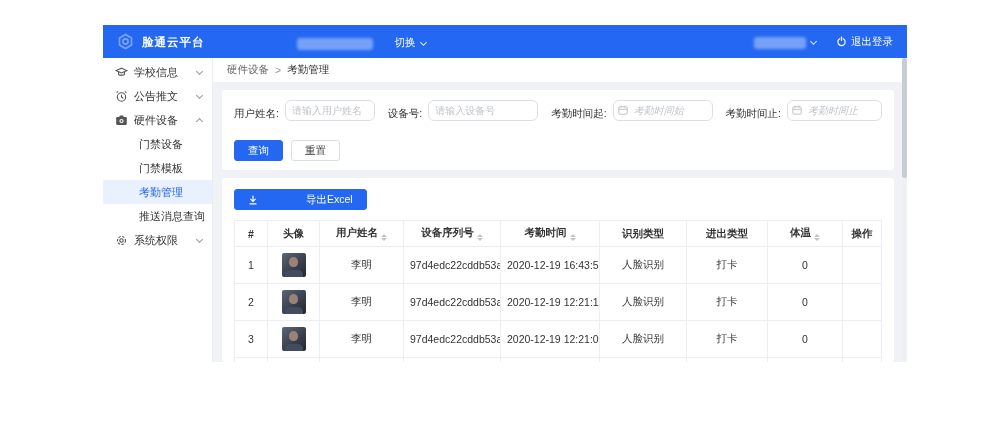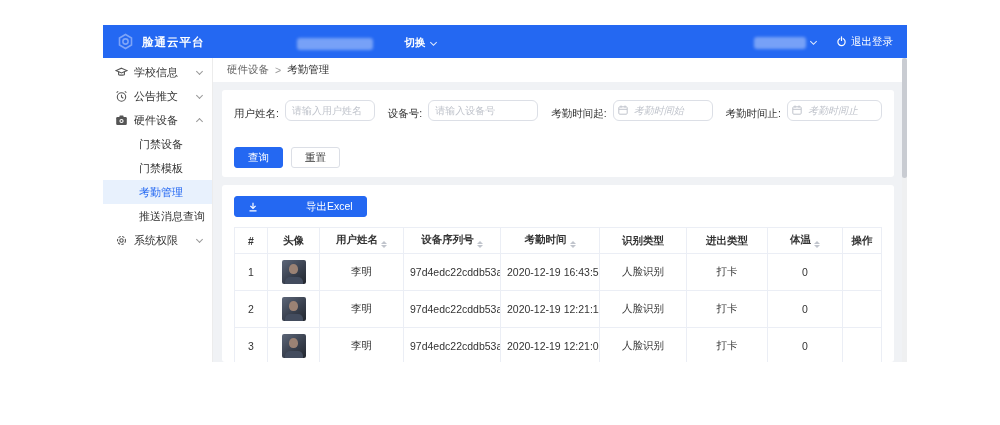--- a/index.html
+++ b/index.html
@@ -16,7 +16,7 @@
   .redacted { display:inline-block; height:12px; border-radius:3px; background:rgba(255,255,255,.38); filter:blur(1.5px); }
   .redacted.org { width:76px; margin-left:92px; }
   .redacted.user { width:52px; }
-  .switch { display:flex; align-items:center; margin-left:32px; font-size:10.5px; cursor:pointer;font-weight:bold; }
+  .switch { display:flex; align-items:center; margin-left:22px; font-size:10.5px; cursor:pointer; }
   .chev { display:inline-block; width:5px; height:5px; border-right:1.2px solid currentColor; border-bottom:1.2px solid currentColor; transform:rotate(45deg); margin-left:5px; margin-top:-2px; }
   .chev.up { transform:rotate(-135deg); margin-top:3px; }
   .topbar .chev { color:rgba(255,255,255,.85); }

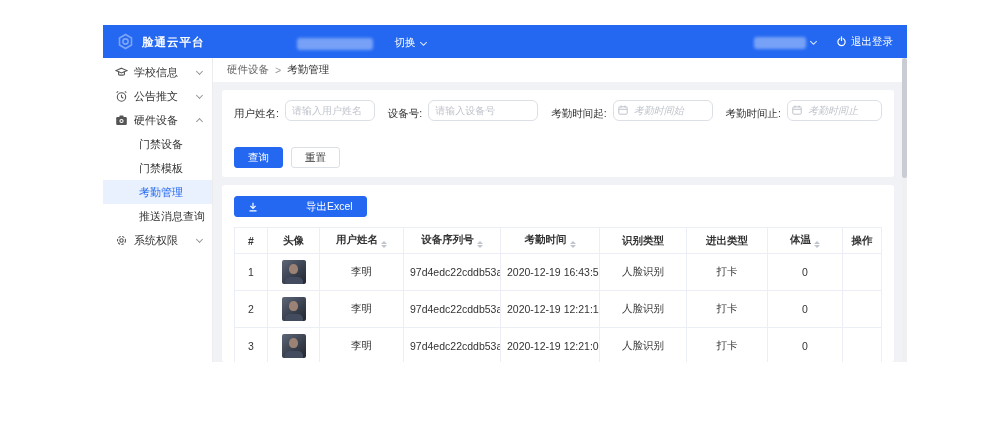--- a/index.html
+++ b/index.html
@@ -52,7 +52,7 @@
   .iwrap input::placeholder { color:#c0c4cc; }
   .iwrap.with-icon input { padding-left:20px;font-style:italic; }
   .iwrap .cal { position:absolute; left:5px; top:5px; }
-  .btn-row { margin-top:26px; display:flex; gap:8px; }
+  .btn-row { margin-top:19px; display:flex; gap:8px; }
   .btn { height:21px; padding:0 13px; font-size:10.5px; border-radius:3px; border:1px solid #dcdfe6; background:#fff; color:#333; cursor:pointer; font-family:inherit; display:inline-flex; align-items:center; gap:4px; }
   .btn.primary { background:#2468f2; border-color:#2468f2; color:#fff; }
 

